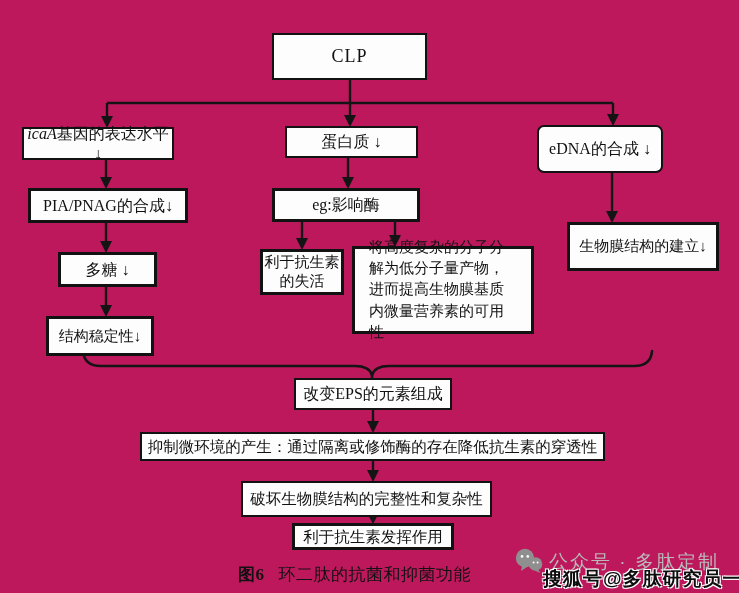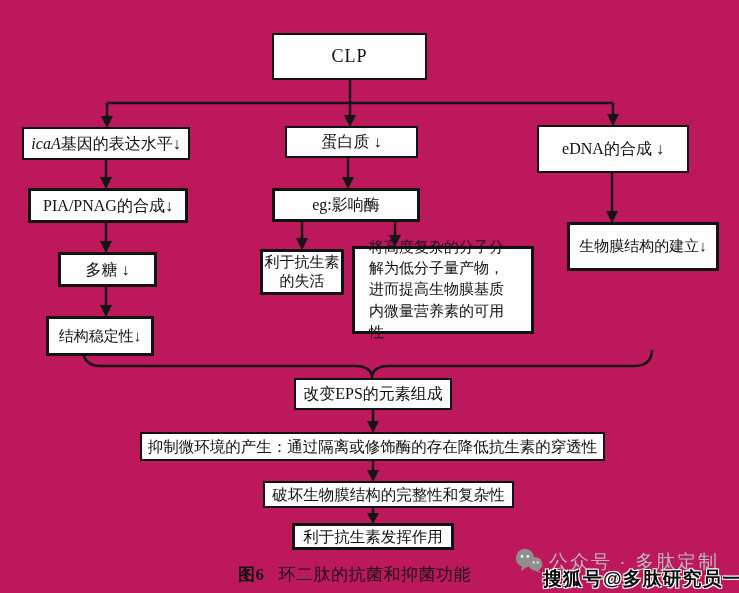--- a/index.html
+++ b/index.html
@@ -91,7 +91,7 @@
     <span>CLP</span>
   </div>
 
-  <div class="node" style="left:22px;top:127px;width:168px;height:33px;">
+  <div class="node" style="left:22px;top:127px;width:152px;height:33px;">
     <span><span class="italic">icaA</span><span>基因的表达水平↓</span></span>
   </div>
   <div class="node" style="left:285px;top:126px;width:133px;height:32px;">

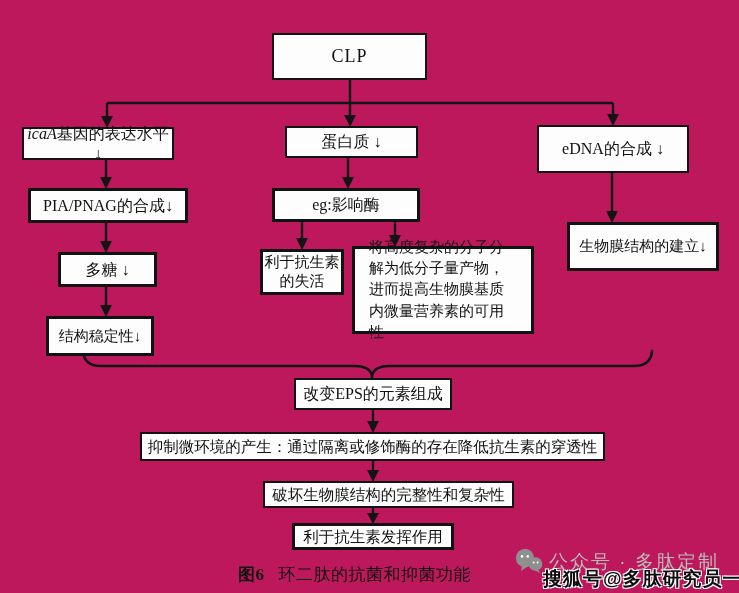--- a/index.html
+++ b/index.html
@@ -97,7 +97,7 @@
   <div class="node" style="left:285px;top:126px;width:133px;height:32px;">
     <span>蛋白质 ↓</span>
   </div>
-  <div class="node" style="left:537px;top:125px;width:152px;height:48px;">
+  <div class="node" style="left:537px;top:125px;width:126px;height:48px;border-radius:7px;">
     <span>eDNA的合成 ↓</span>
   </div>
 

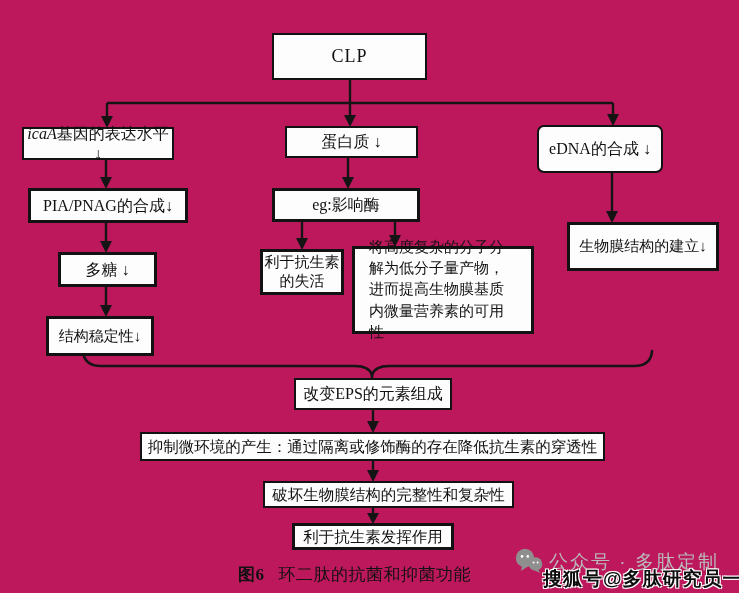--- a/index.html
+++ b/index.html
@@ -131,7 +131,7 @@
   <div class="node" style="left:140px;top:432px;width:465px;height:29px;font-size:15.5px;">
     <span>抑制微环境的产生：通过隔离或修饰酶的存在降低抗生素的穿透性</span>
   </div>
-  <div class="node" style="left:263px;top:481px;width:251px;height:27px;font-size:15.5px;">
+  <div class="node" style="left:241px;top:481px;width:251px;height:36px;font-size:15.5px;">
     <span>破坏生物膜结构的完整性和复杂性</span>
   </div>
   <div class="node thick" style="left:292px;top:523px;width:162px;height:27px;font-size:15.5px;">

